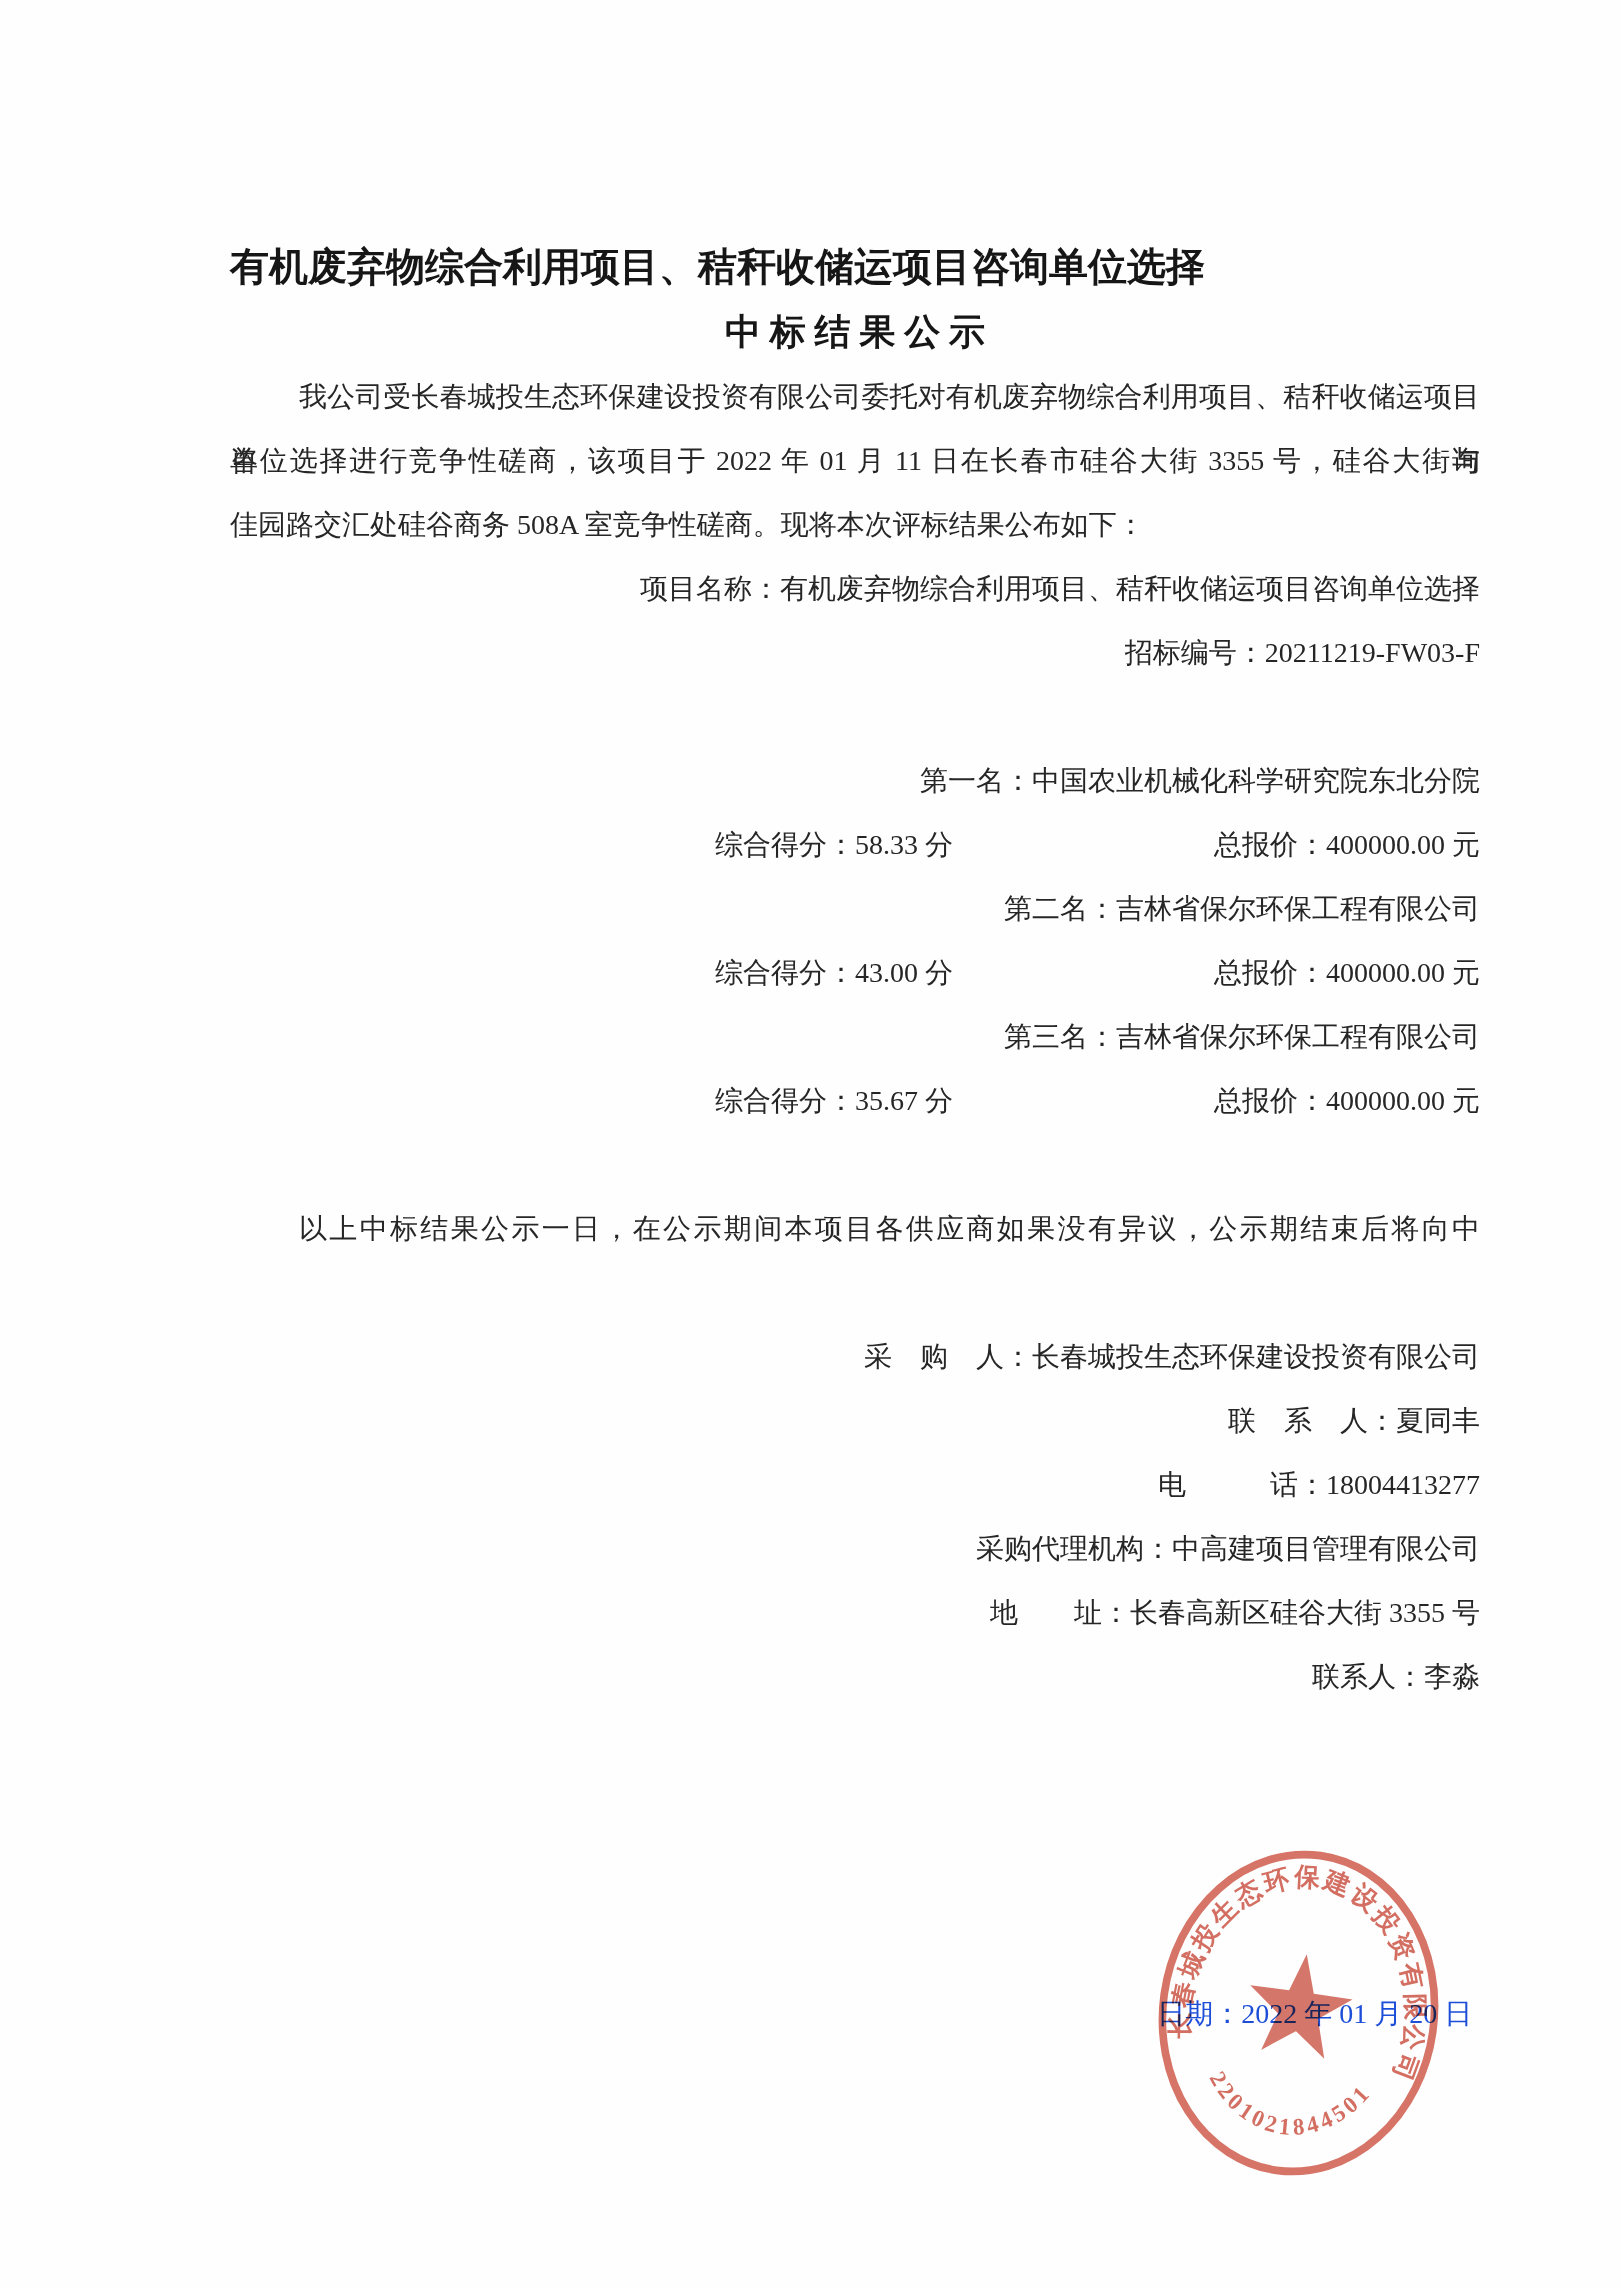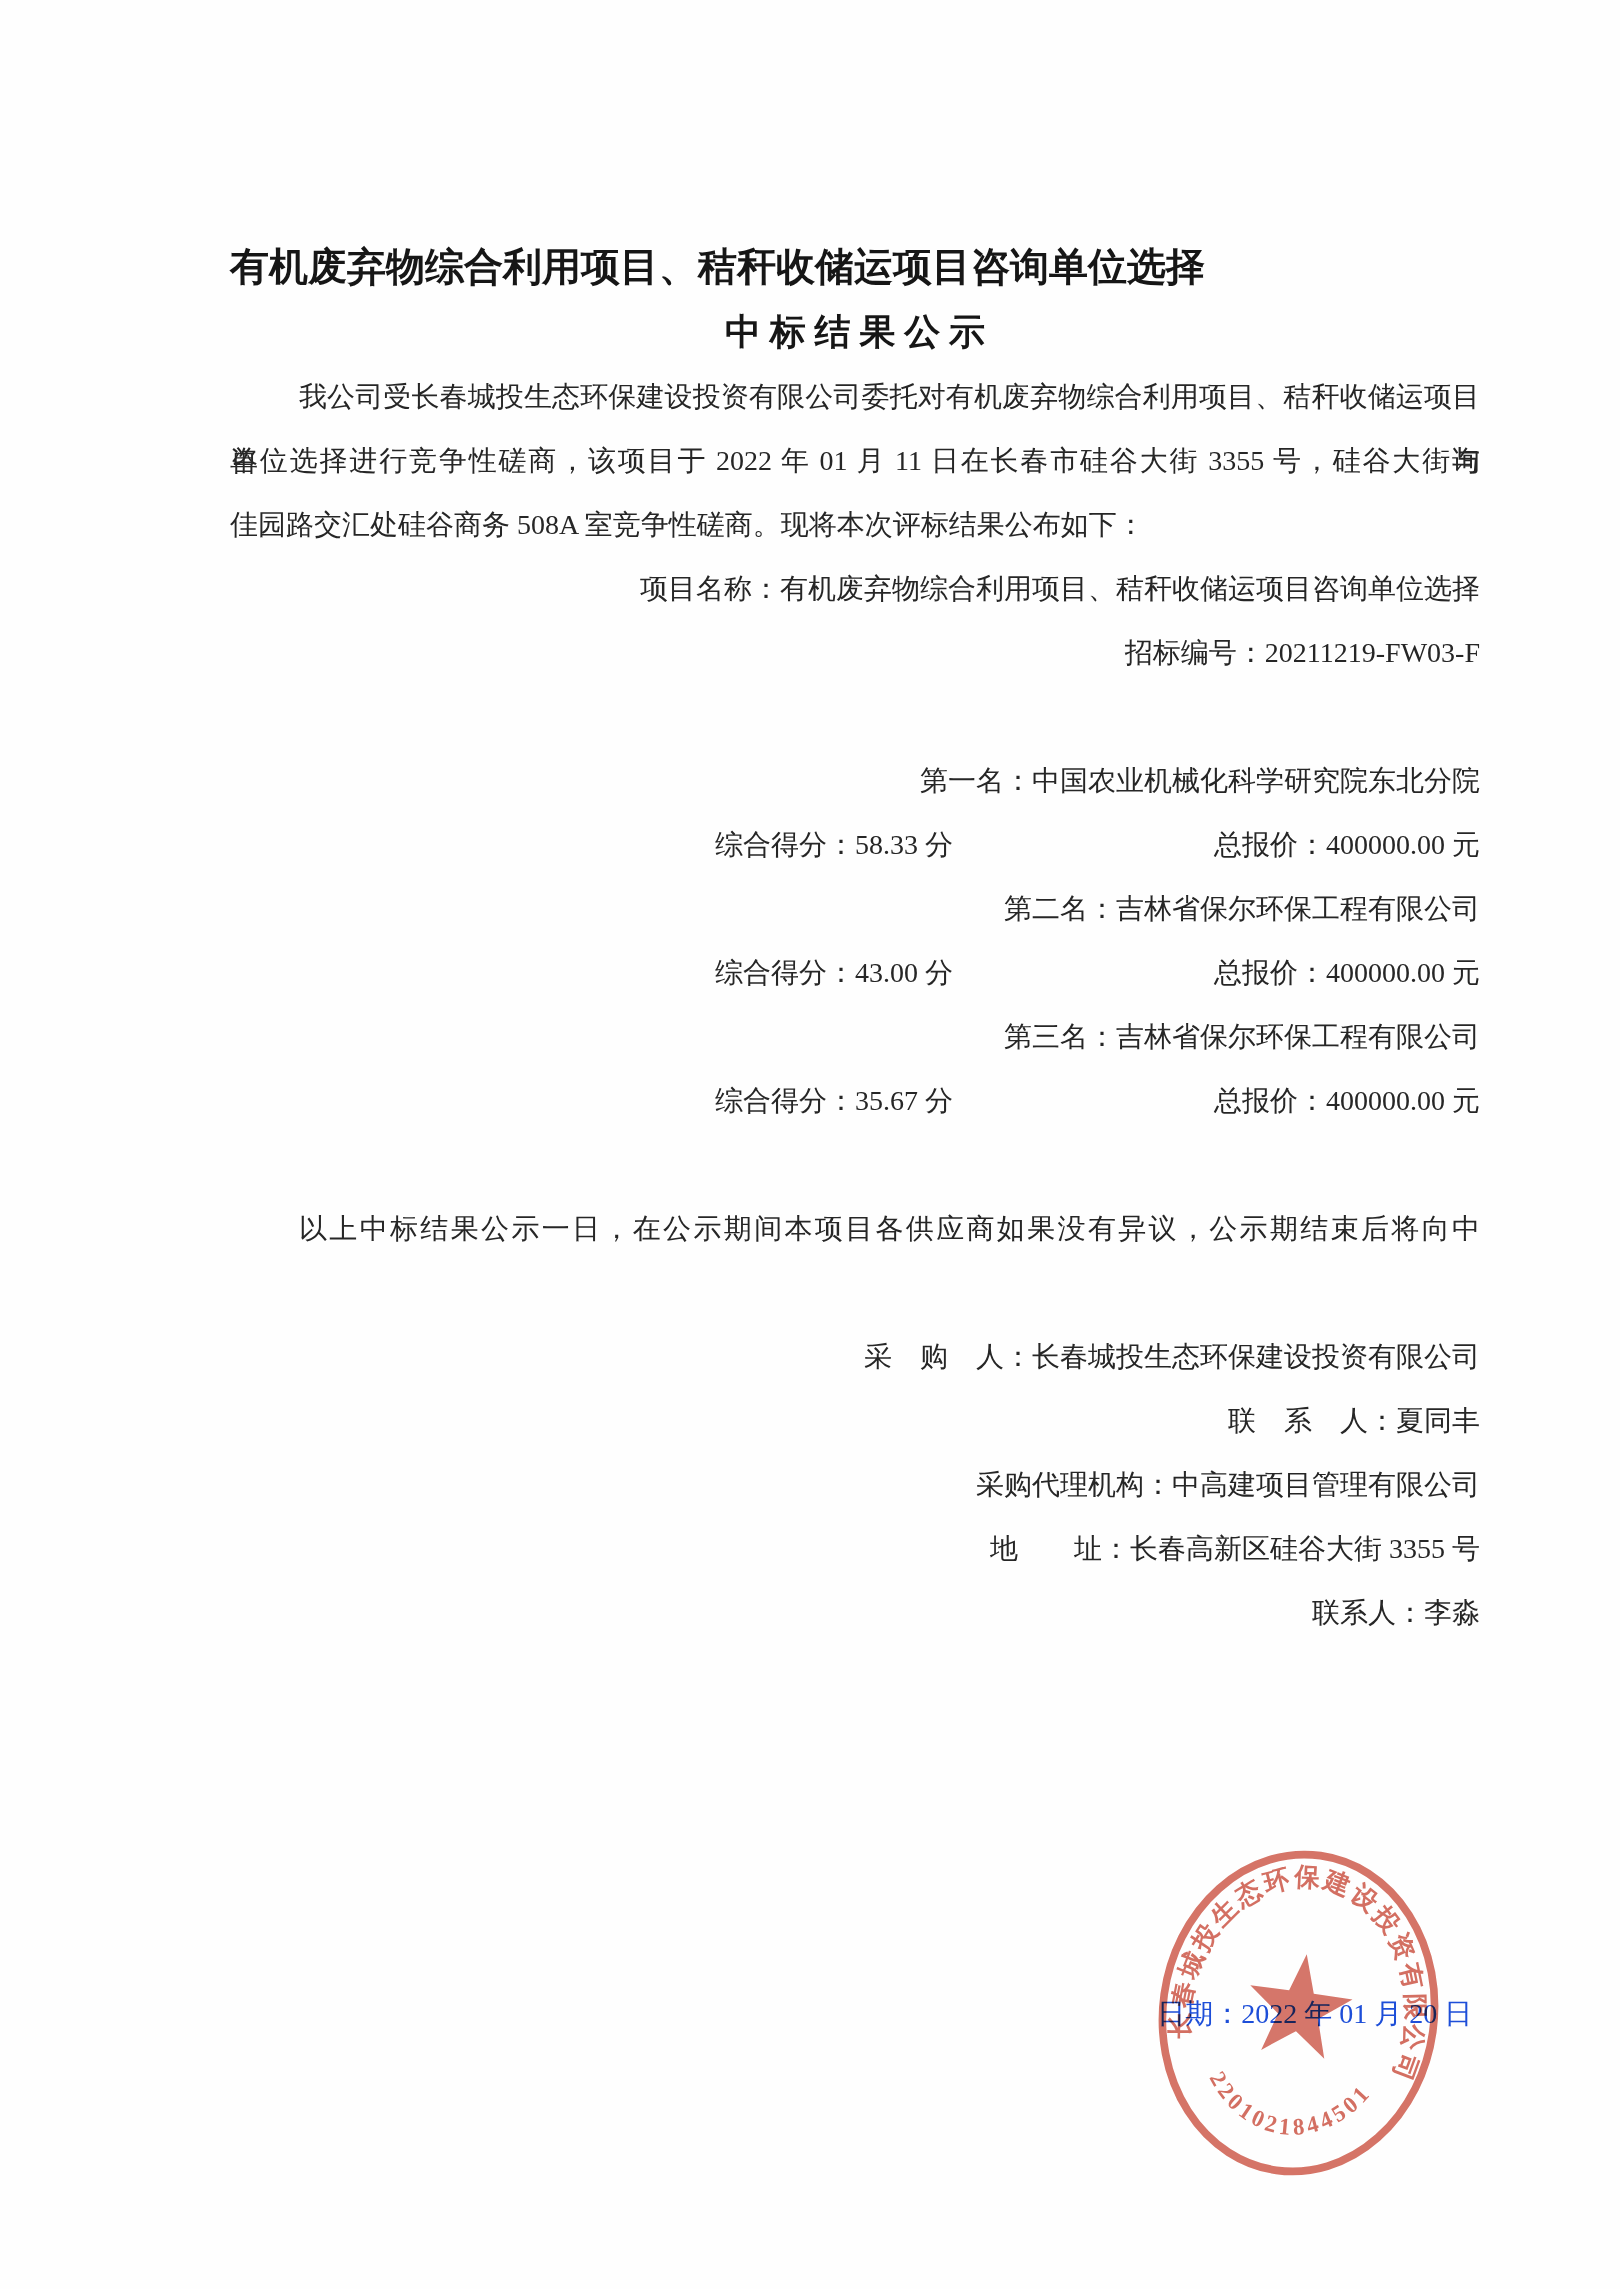--- a/index.html
+++ b/index.html
@@ -96,6 +96,7 @@
 
     <div class="line lbl">采　购　人：长春城投生态环保建设投资有限公司</div>
     <div class="line lbl">联　系　人：夏同丰</div>
+    <div class="line lbl">电　　　话：18004413277</div>
     <div class="line lbl">采购代理机构：中高建项目管理有限公司</div>
     <div class="line lbl">地　　址：长春高新区硅谷大街 3355 号</div>
     <div class="line lbl">联系人：李淼</div>

